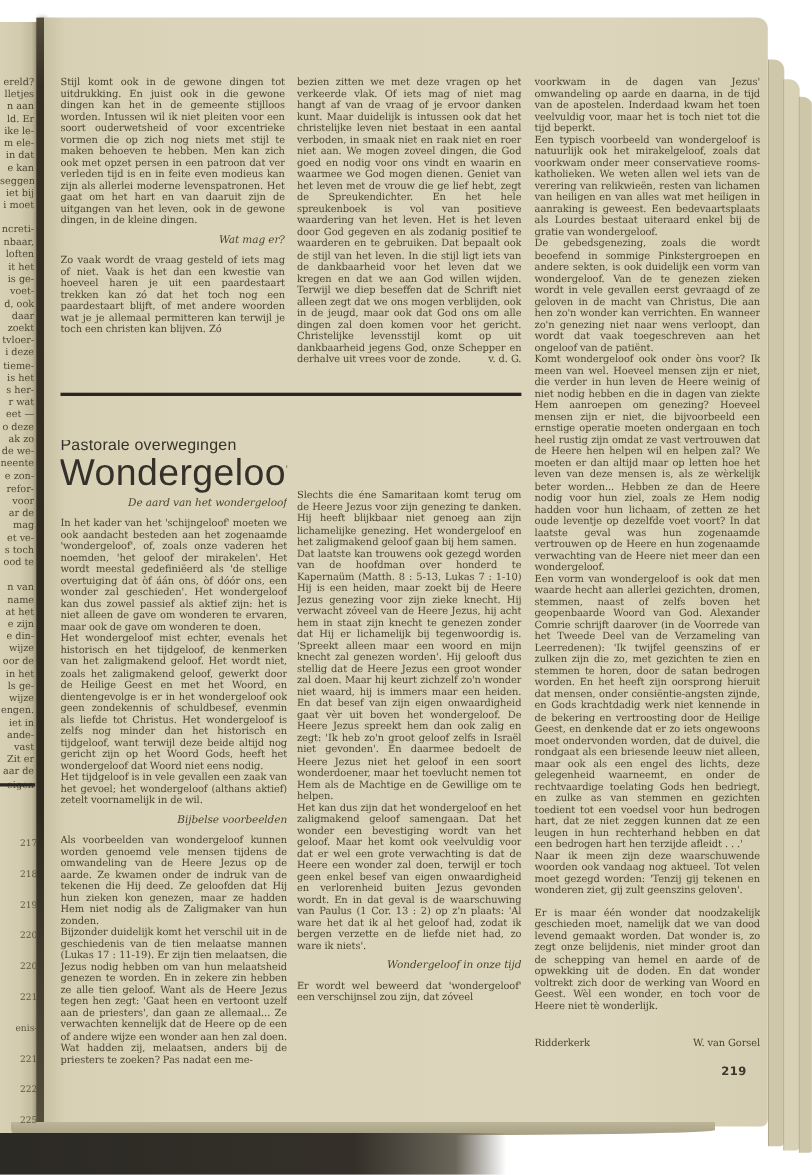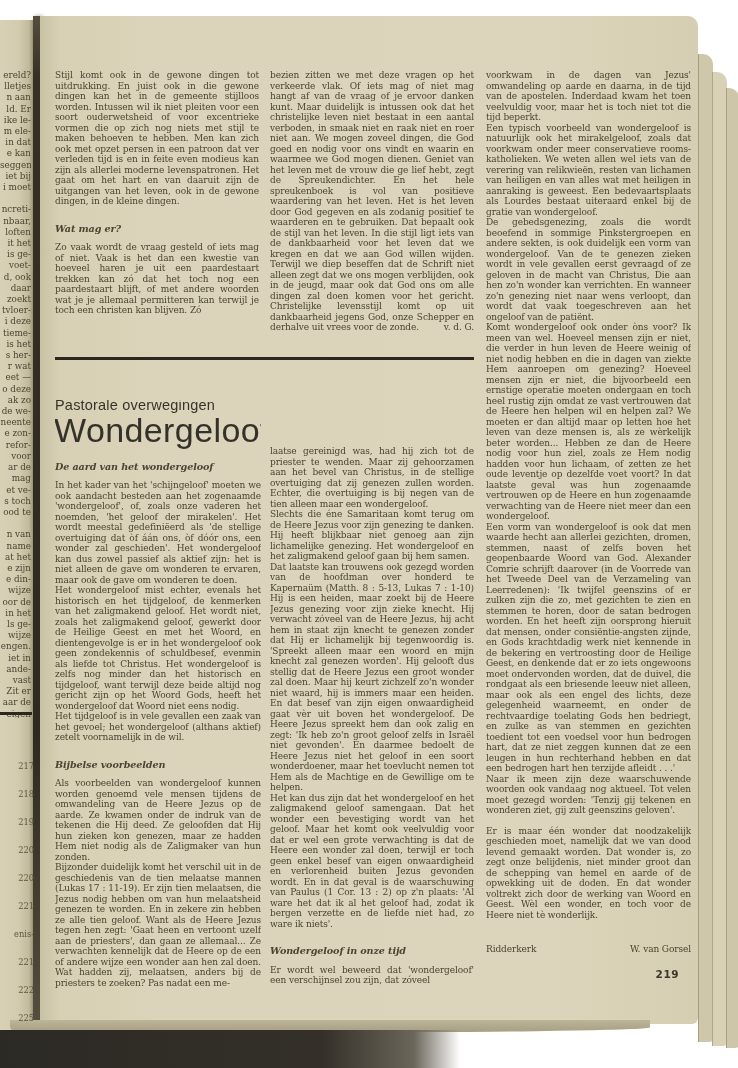--- a/index.html
+++ b/index.html
@@ -61,7 +61,7 @@
   .col3{left:486px;top:70px;width:205px;height:945px;}
   .blk.body{text-align:justify;}
   .blk.body-gap{text-align:justify;margin-top:10px;}
-  .blk.h{font-style:italic;font-weight:bold;font-size:9.6px;margin:17px 0 8px;}
+  .blk.h{font-style:italic;font-weight:normal;font-size:9.6px;margin:7px 0 8px;text-align:right;}
   .byline{text-align:right;margin-top:-10.5px;}
   .kicker{
     font-family:"Liberation Sans", sans-serif;font-size:14.5px;color:#37332a;

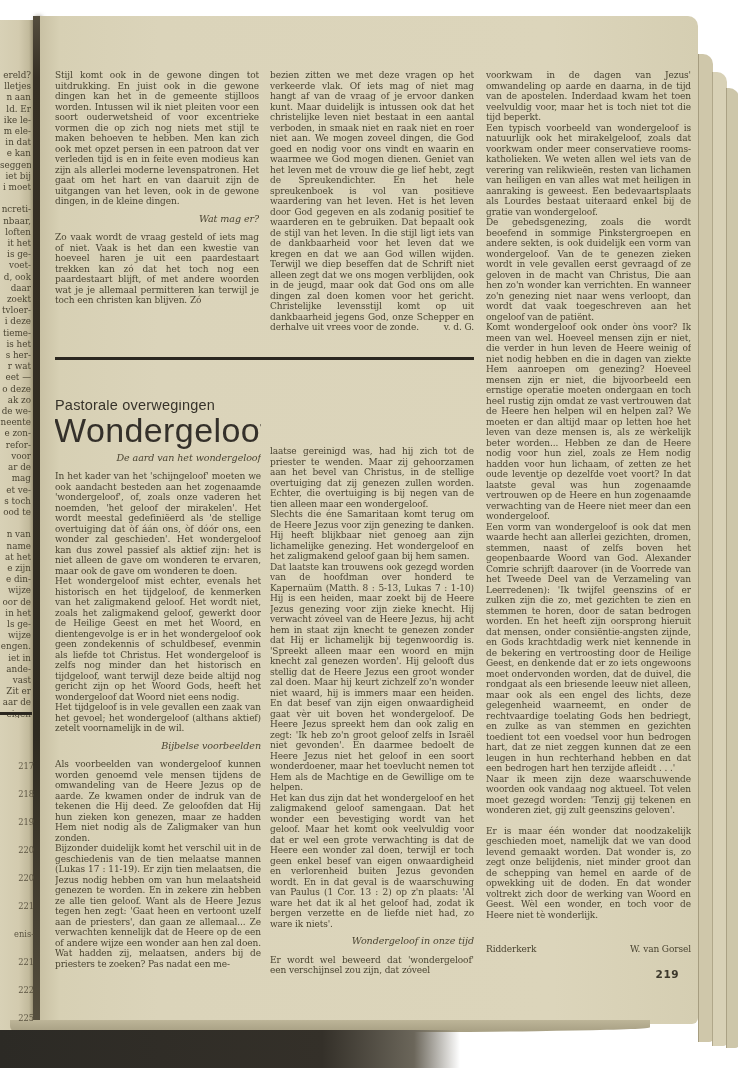--- a/index.html
+++ b/index.html
@@ -191,7 +191,6 @@
 </div>
 
 <div class="col col2-main">
-    <div class="blk body">laatse gereinigd was, had hij zich tot de priester te wenden. Maar zij gehoorzamen aan het bevel van Christus, in de stellige overtuiging dat zij genezen zullen worden. Echter, die overtuiging is bij negen van de tien alleen maar een wondergeloof.</div>
     <div class="blk body">Slechts die éne Samaritaan komt terug om de Heere Jezus voor zijn genezing te danken. Hij heeft blijkbaar niet genoeg aan zijn lichamelijke genezing. Het wondergeloof en het zaligmakend geloof gaan bij hem samen.</div>
     <div class="blk body">Dat laatste kan trouwens ook gezegd worden van de hoofdman over honderd te Kapernaüm (Matth. 8 : 5-13, Lukas 7 : 1-10) Hij is een heiden, maar zoekt bij de Heere Jezus genezing voor zijn zieke knecht. Hij verwacht zóveel van de Heere Jezus, hij acht hem in staat zijn knecht te genezen zonder dat Hij er lichamelijk bij tegenwoordig is. 'Spreekt alleen maar een woord en mijn knecht zal genezen worden'. Hij gelooft dus stellig dat de Heere Jezus een groot wonder zal doen. Maar hij keurt zichzelf zo'n wonder niet waard, hij is immers maar een heiden. En dat besef van zijn eigen onwaardigheid gaat vèr uit boven het wondergeloof. De Heere Jezus spreekt hem dan ook zalig en zegt: 'Ik heb zo'n groot geloof zelfs in Israël niet gevonden'. En daarmee bedoelt de Heere Jezus niet het geloof in een soort wonderdoener, maar het toevlucht nemen tot Hem als de Machtige en de Gewillige om te helpen.</div>
     <div class="blk body">Het kan dus zijn dat het wondergeloof en het zaligmakend geloof samengaan. Dat het wonder een bevestiging wordt van het geloof. Maar het komt ook veelvuldig voor dat er wel een grote verwachting is dat de Heere een wonder zal doen, terwijl er toch geen enkel besef van eigen onwaardigheid en verlorenheid buiten Jezus gevonden wordt. En in dat geval is de waarschuwing van Paulus (1 Cor. 13 : 2) op z'n plaats: 'Al ware het dat ik al het geloof had, zodat ik bergen verzette en de liefde niet had, zo ware ik niets'.</div>

